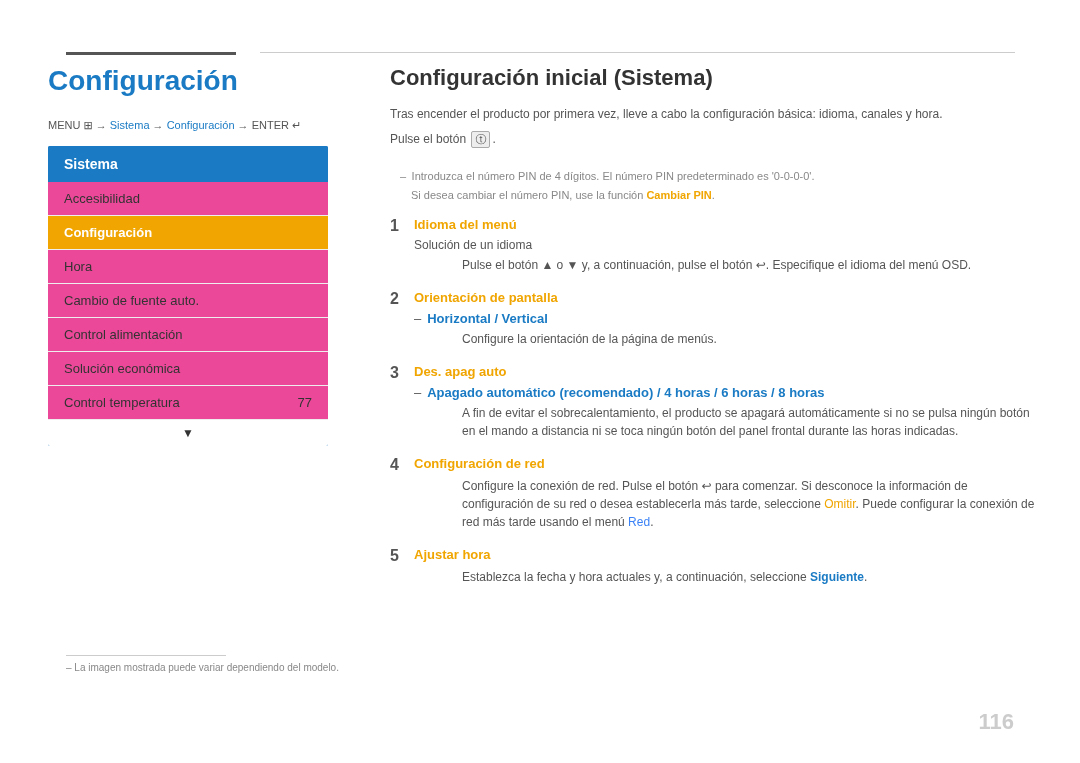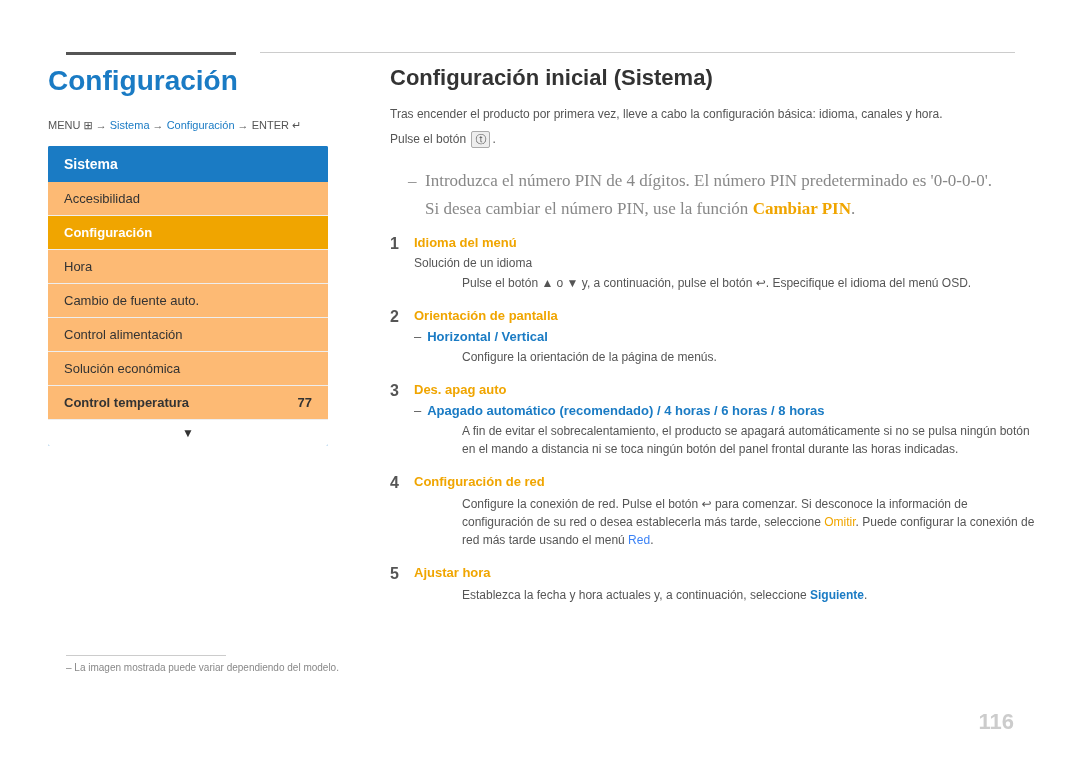--- a/index.html
+++ b/index.html
@@ -144,12 +144,11 @@
     }
 
     .pin-note {
-      font-size: 17px;
+      font-size: 11px;
       color: #888;
-      margin-left: 18px;
+      margin-left: 10px;
       margin-bottom: 2px;
       line-height: 1.5;
-      font-family: Liberation Serif, serif;
     }
     .pin-note span {
       color: #f0a500;

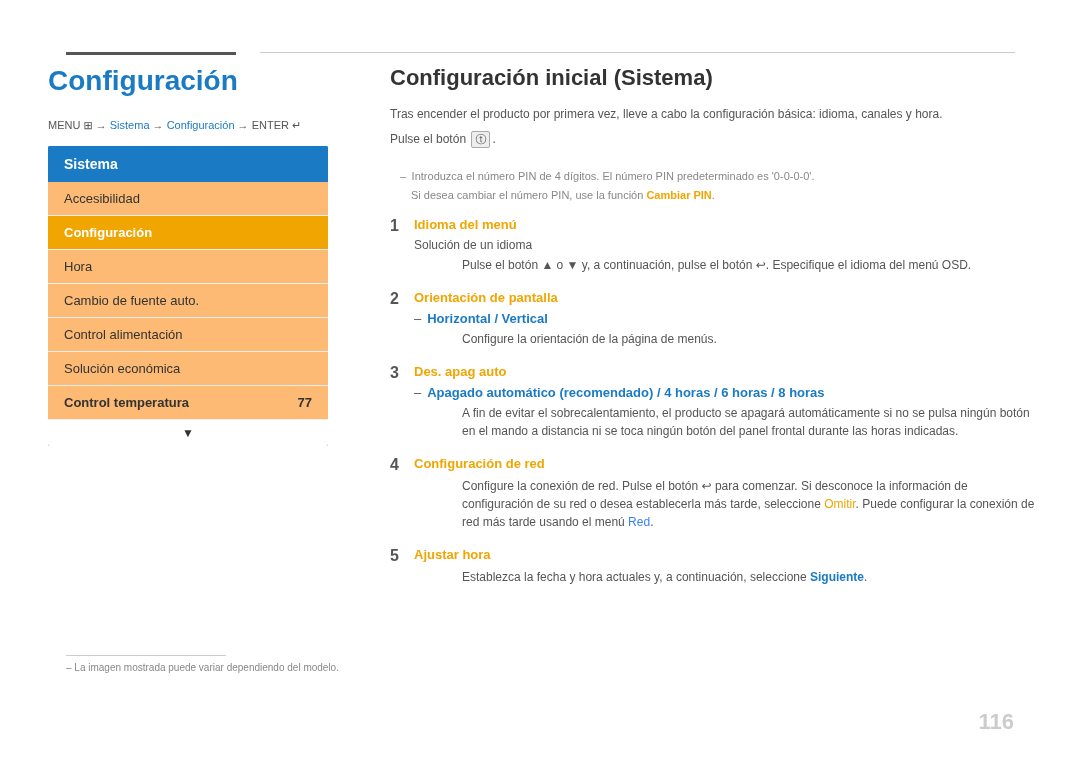--- a/index.html
+++ b/index.html
@@ -71,7 +71,7 @@
     }
 
     .sidebar-item {
-      background: #fdba74;
+      background: #ec4899;
       padding: 9px 16px;
       font-size: 13px;
       color: #333;

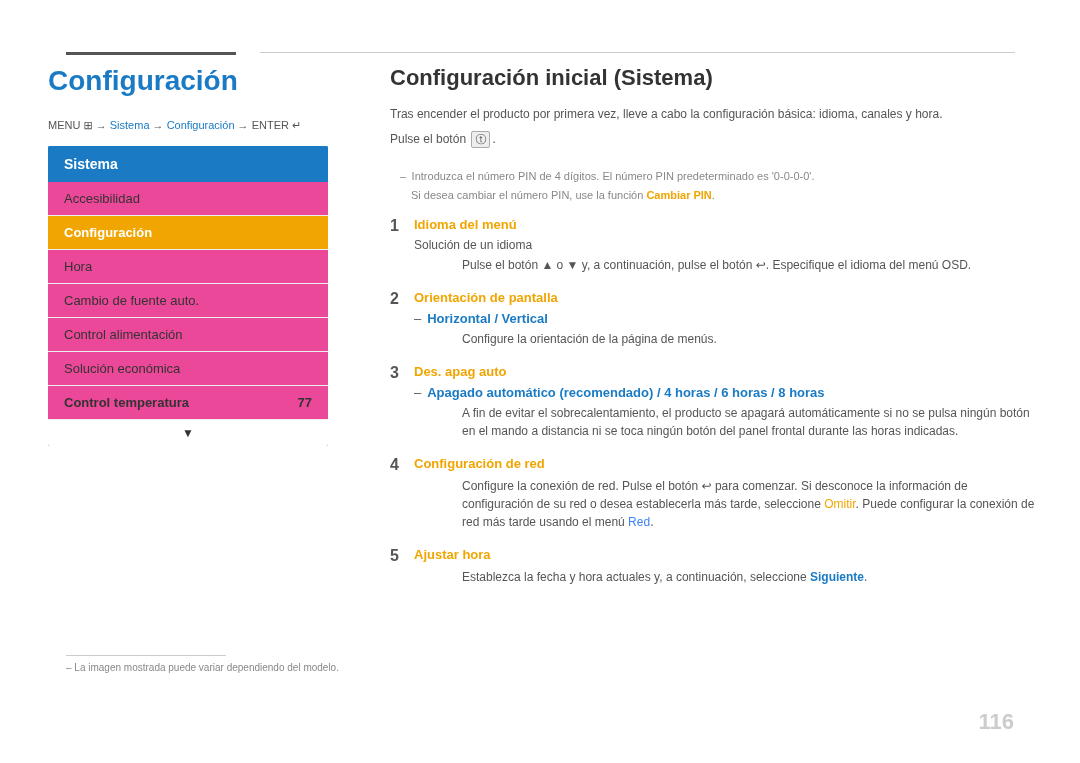--- a/index.html
+++ b/index.html
@@ -89,7 +89,6 @@
       display: flex;
       justify-content: space-between;
       align-items: flex-end;
-      font-weight: bold;
     }
 
     .sidebar-chevron {

